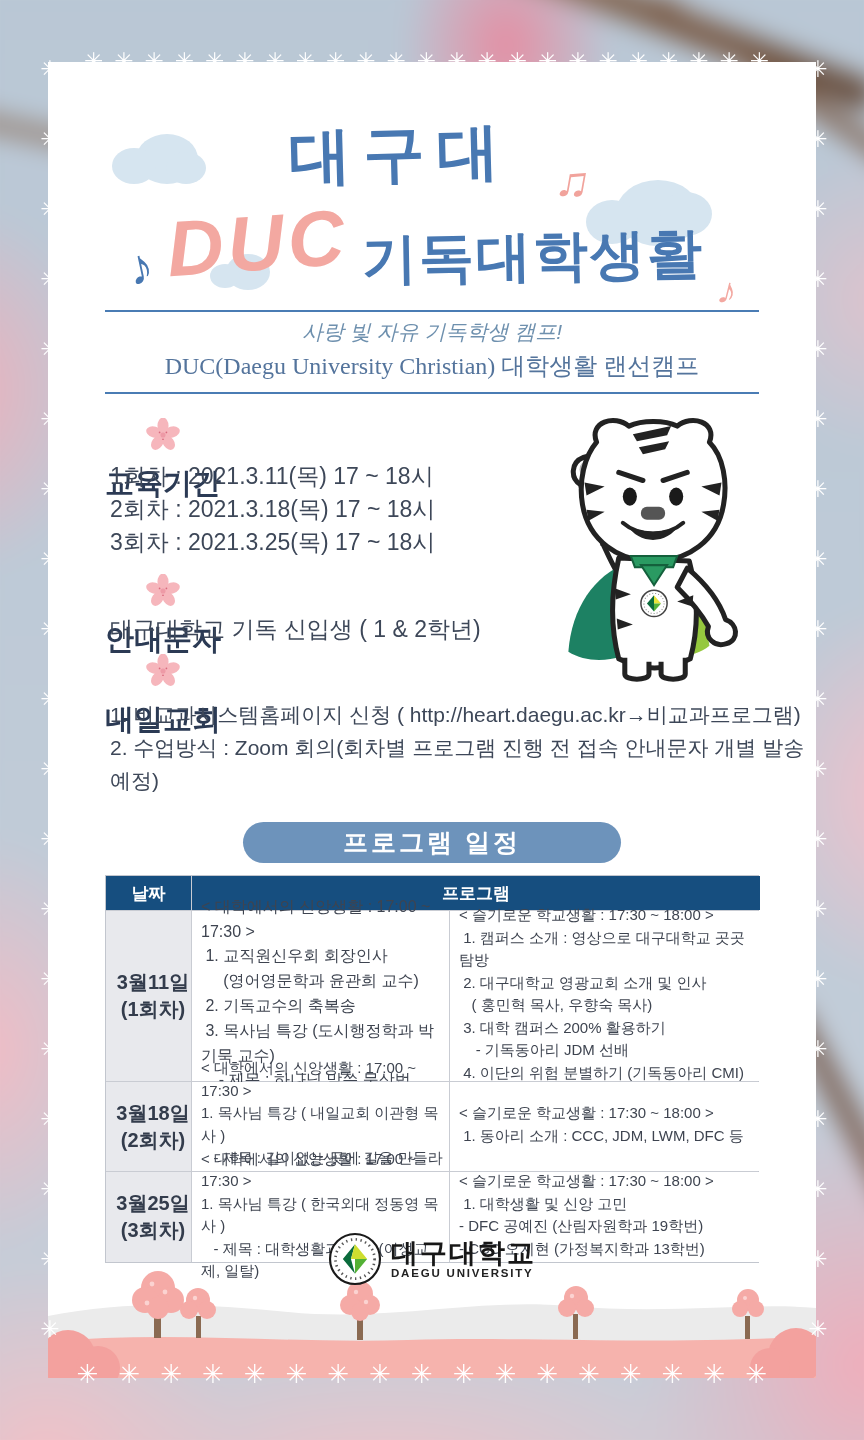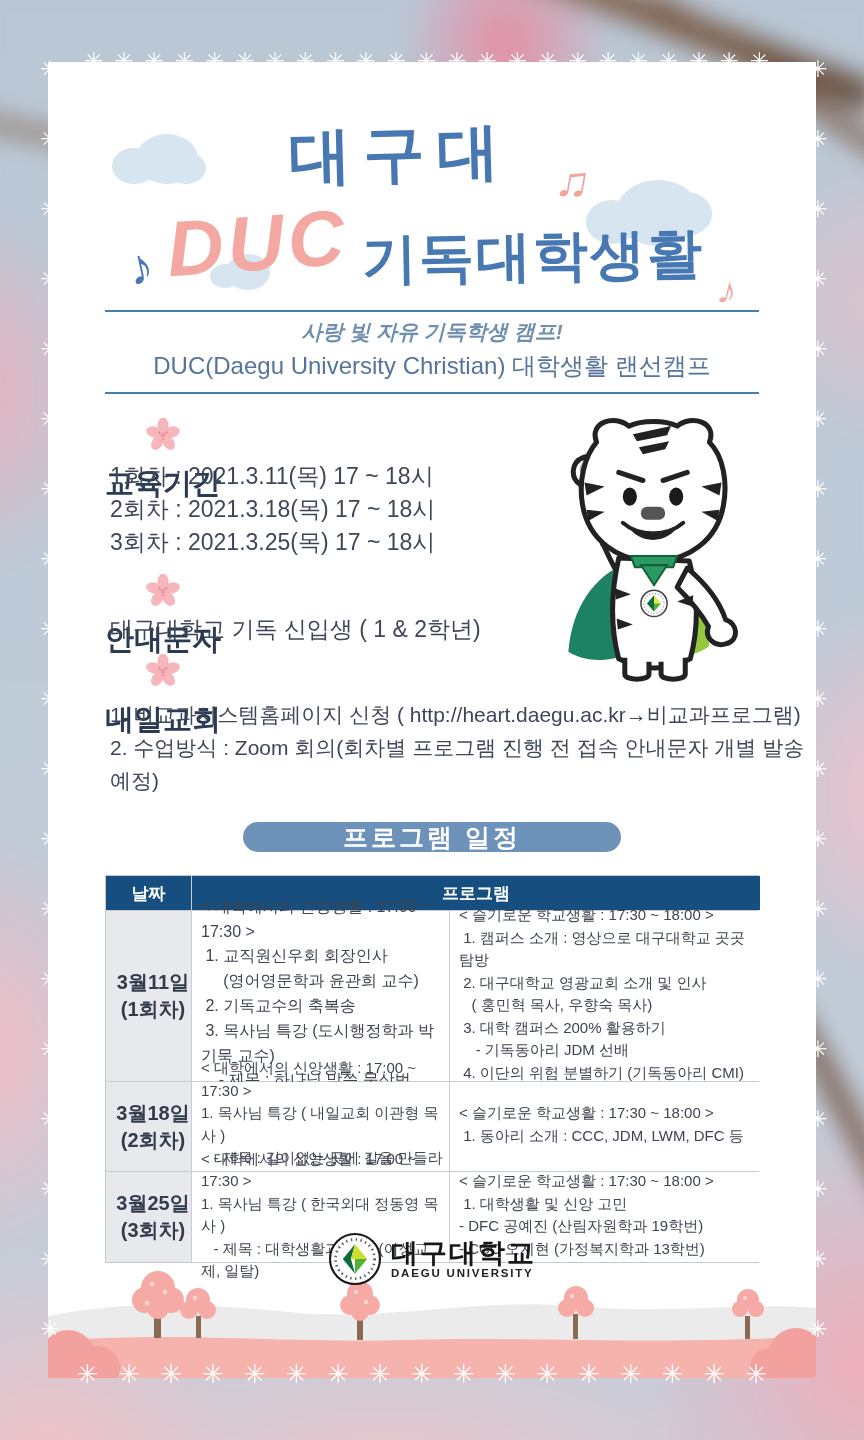--- a/index.html
+++ b/index.html
@@ -65,7 +65,7 @@
   .rule { position:absolute; left:57px; width:654px; height:2px; background:#4a7cb4; }
   .rule-1 { top:248px; } .rule-2 { top:330px; }
   .intro-1 { position:absolute; top:256px; left:0; width:100%; text-align:center;
-    font-size:21px; font-style:italic; font-weight:bold; color:#6e90ae; }
+    font-size:21px; font-style:italic; font-weight:normal; color:#6e90ae; }
   .intro-2 { position:absolute; top:288px; left:0; width:100%; text-align:center;
     font-size:24px; color:#54749c; }
 

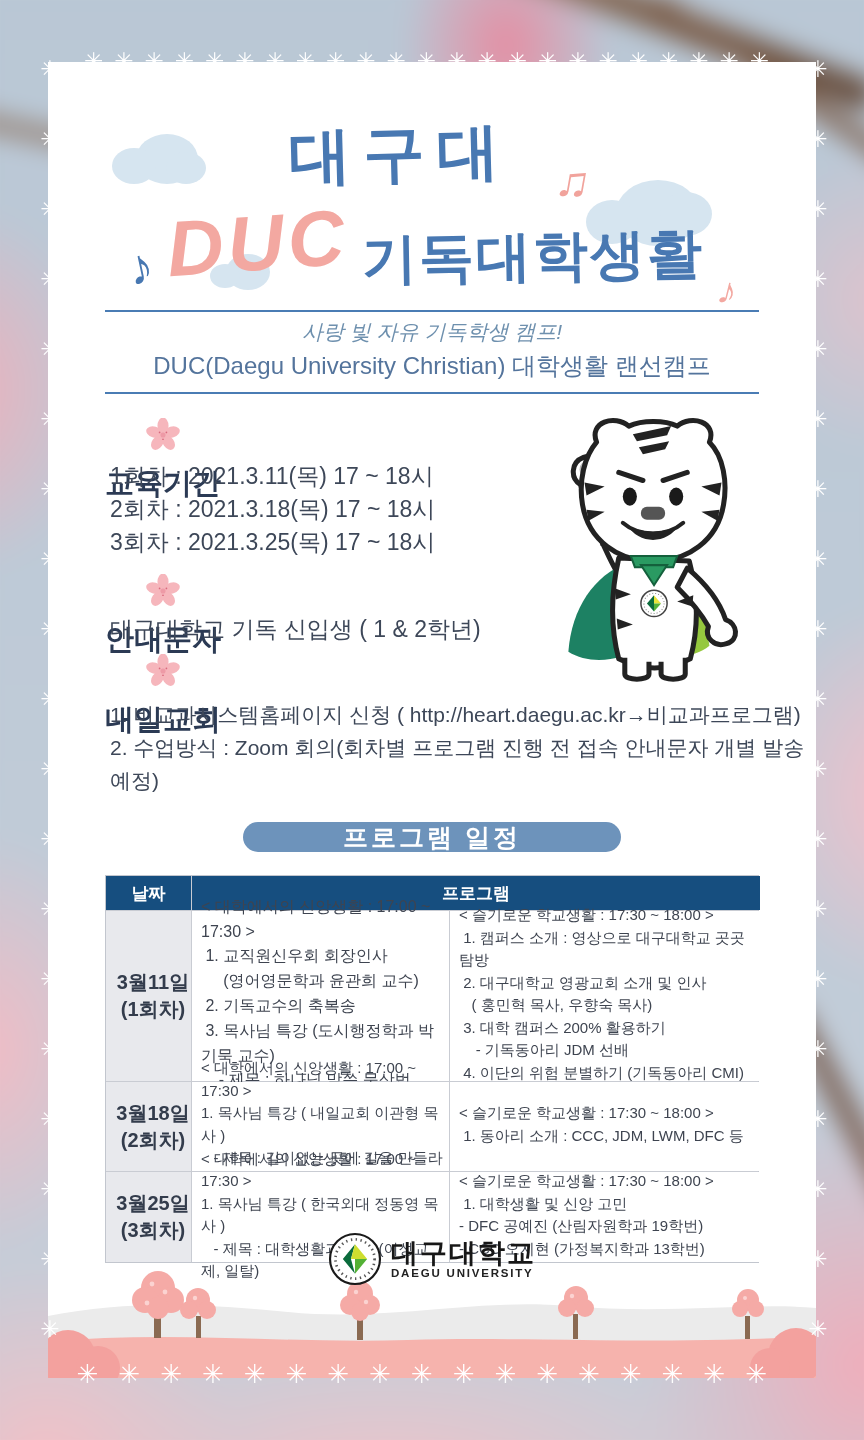--- a/index.html
+++ b/index.html
@@ -67,7 +67,7 @@
   .intro-1 { position:absolute; top:256px; left:0; width:100%; text-align:center;
     font-size:21px; font-style:italic; font-weight:normal; color:#6e90ae; }
   .intro-2 { position:absolute; top:288px; left:0; width:100%; text-align:center;
-    font-size:24px; color:#54749c; }
+    font-size:24px; color:#54749c;font-family:Liberation Serif, serif; }
 
   
   .sec-head { position:absolute; left:57px; display:flex; align-items:center; gap:12px;

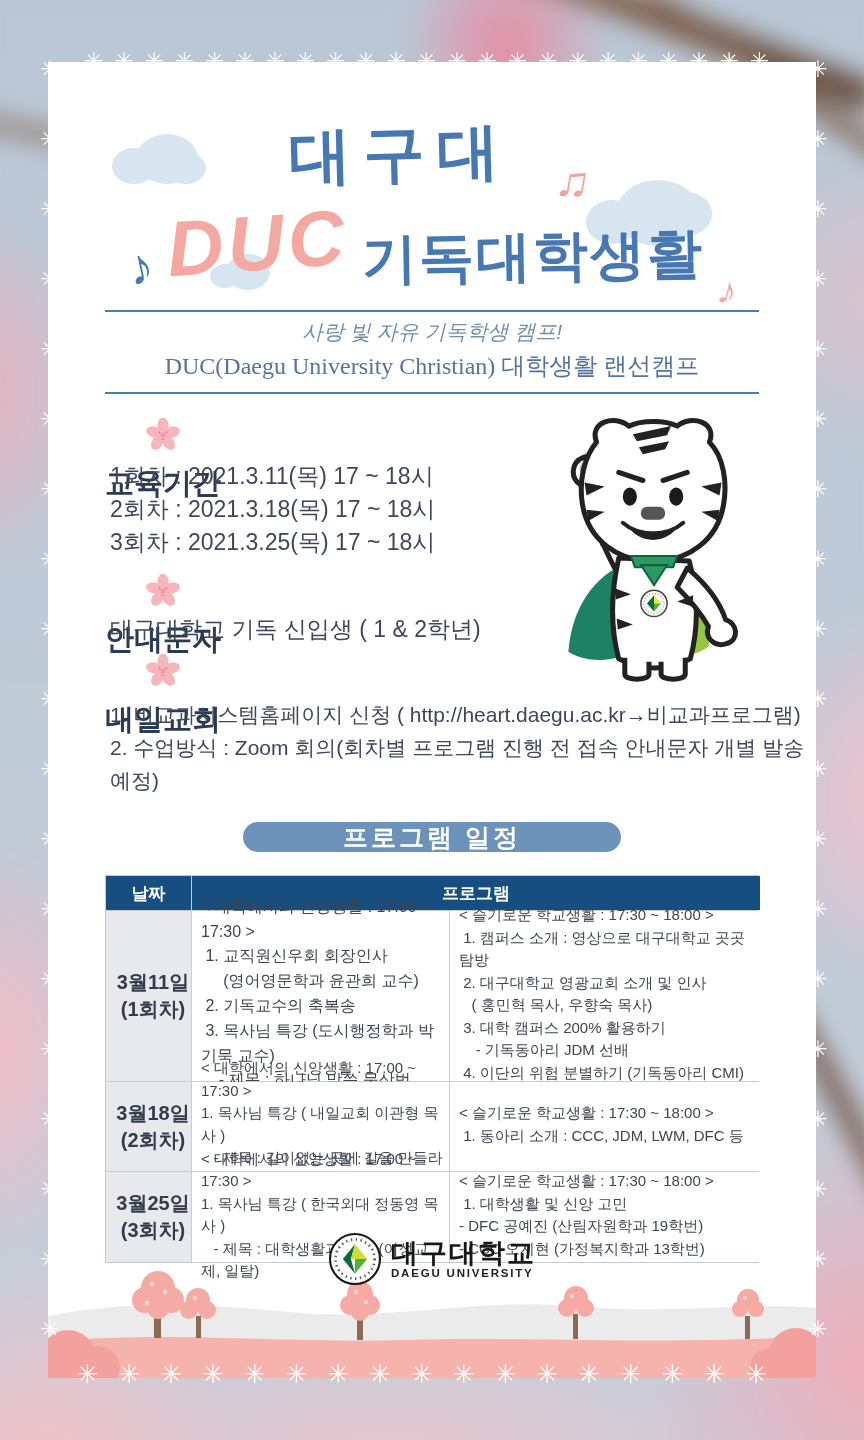--- a/index.html
+++ b/index.html
@@ -84,7 +84,7 @@
 
   
   .pill { position:absolute; top:760px; left:50%; transform:translateX(-50%);
-    width:378px; height:30px; border-radius:21px; background:#6d93bb;
+    width:378px; height:41px; border-radius:21px; background:#6d93bb;
     display:flex; align-items:center; justify-content:center;
     color:#ffffff; font-size:25px; font-weight:bold; letter-spacing:3px; }
   .table { position:absolute; left:57px; top:813px; width:654px;

